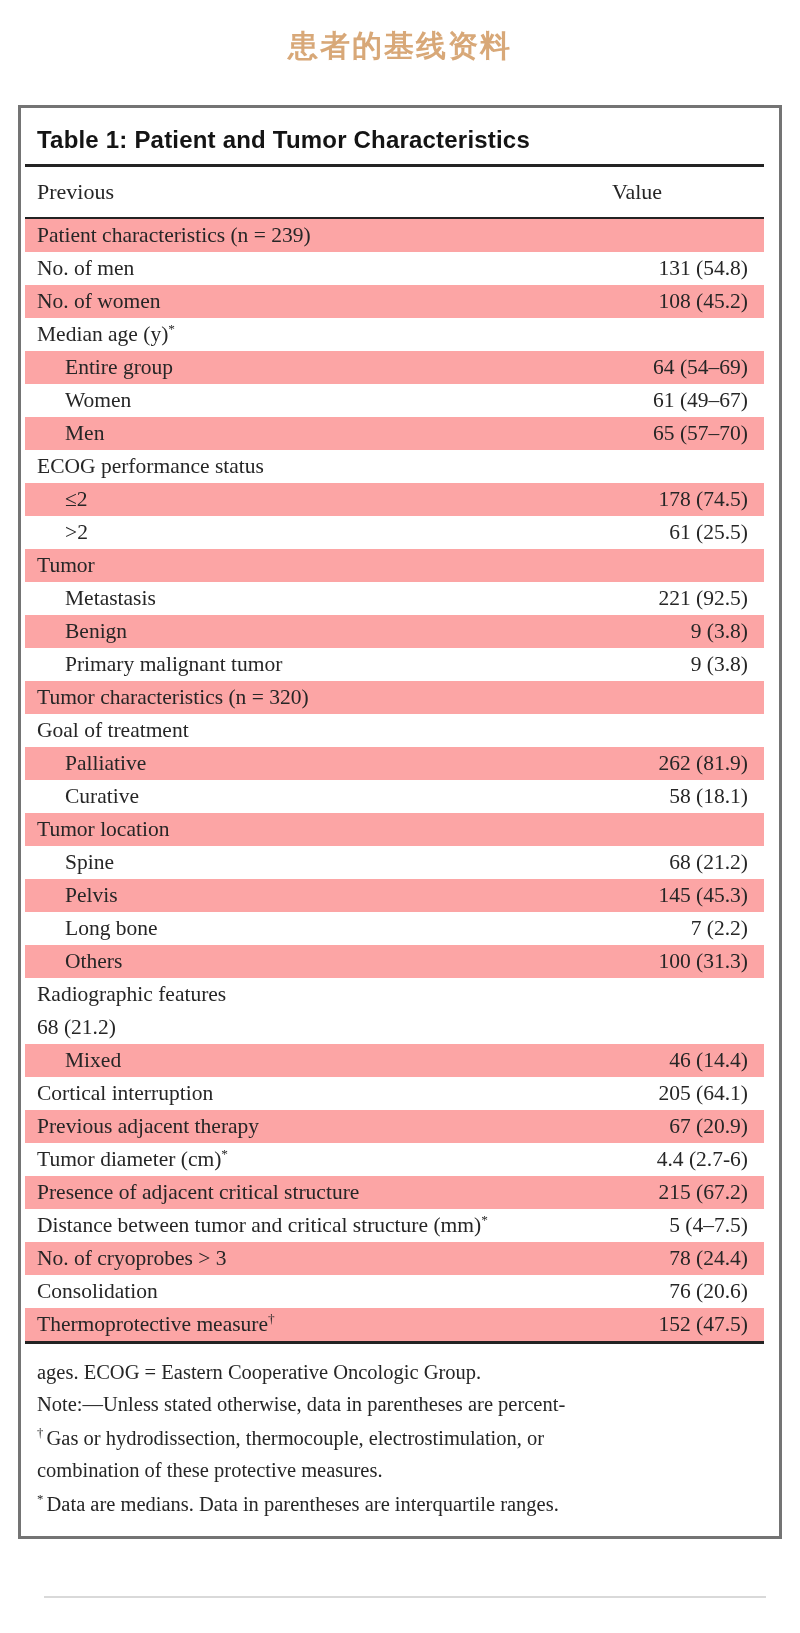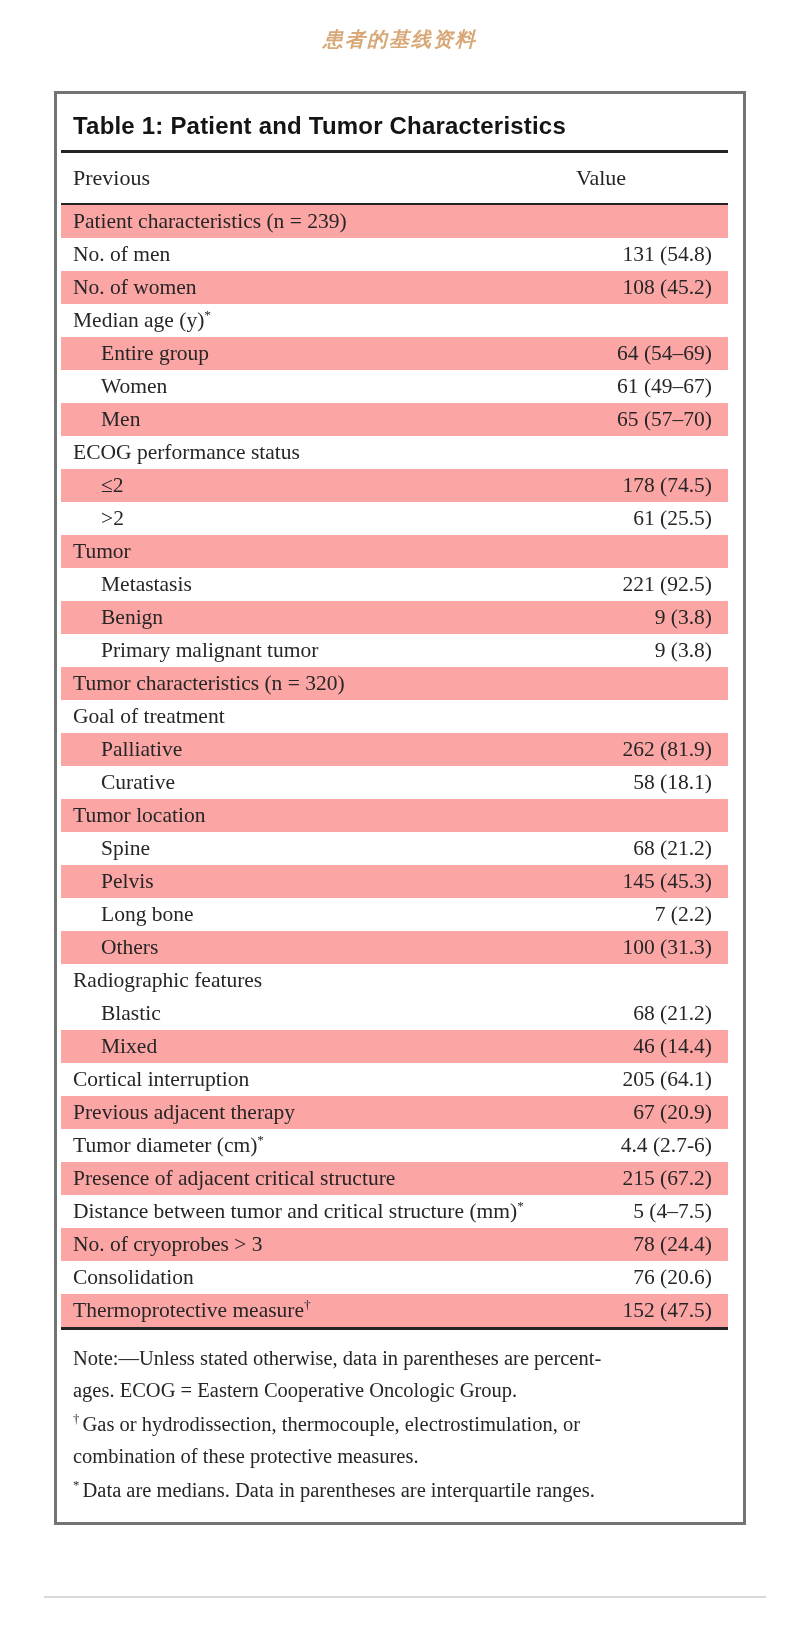--- a/index.html
+++ b/index.html
@@ -15,10 +15,9 @@
     text-align:center;
     font-family:"Liberation Sans", sans-serif;
     font-weight:bold;
-    font-size:20px;
+    font-size:30px;
     letter-spacing:2px;
     color:#d8a878;
-    font-style:italic;
   }
   .card {
     width:692px;

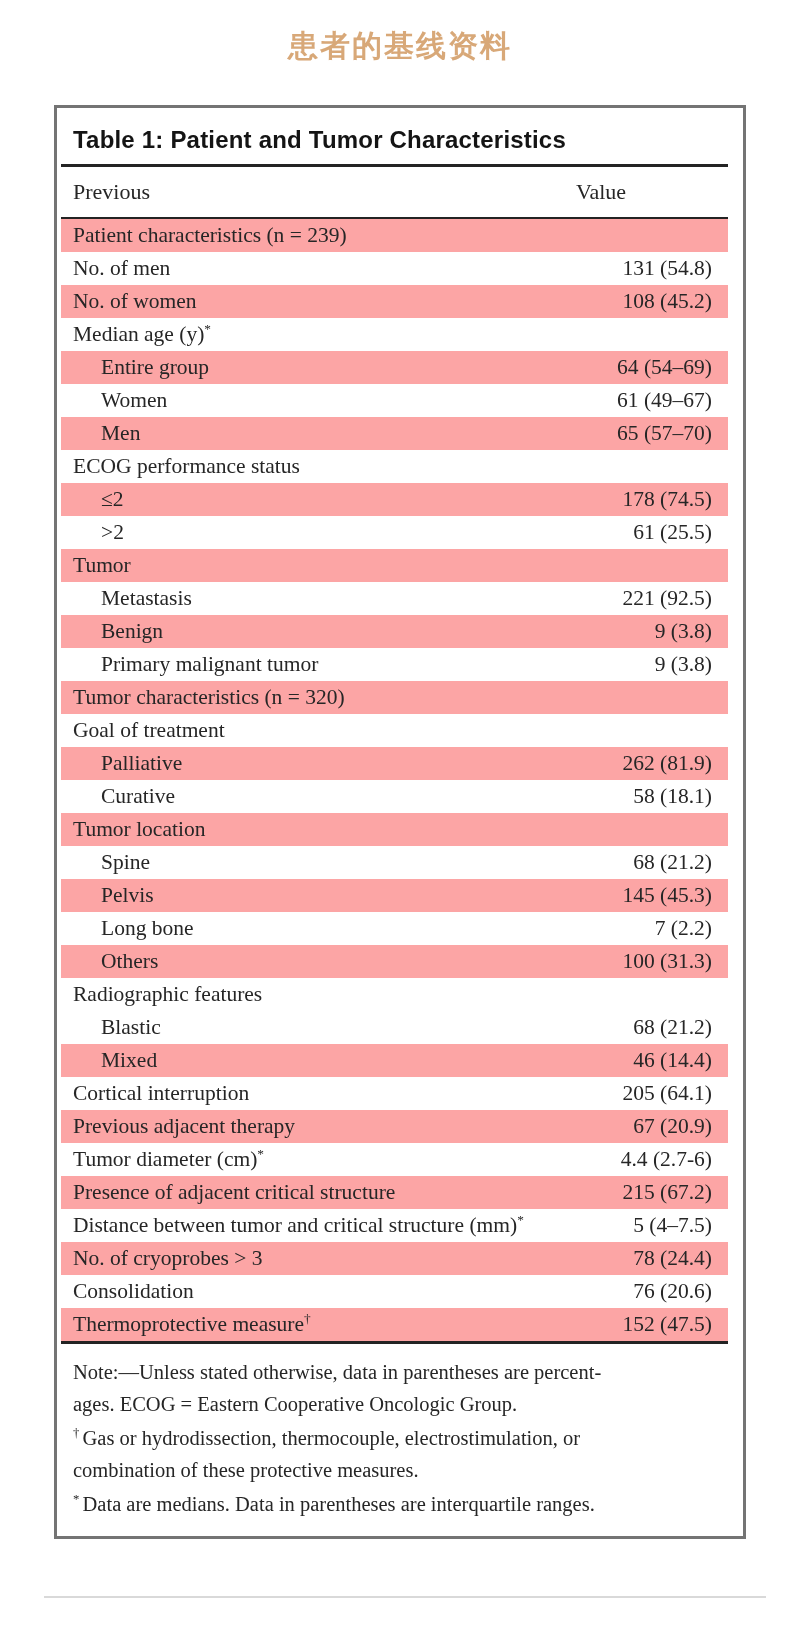--- a/index.html
+++ b/index.html
@@ -20,7 +20,7 @@
     color:#d8a878;
   }
   .card {
-    width:692px;
+    width:764px;
     margin:38px auto 0 auto;
     border:3px solid #747474;
     background:#ffffff;

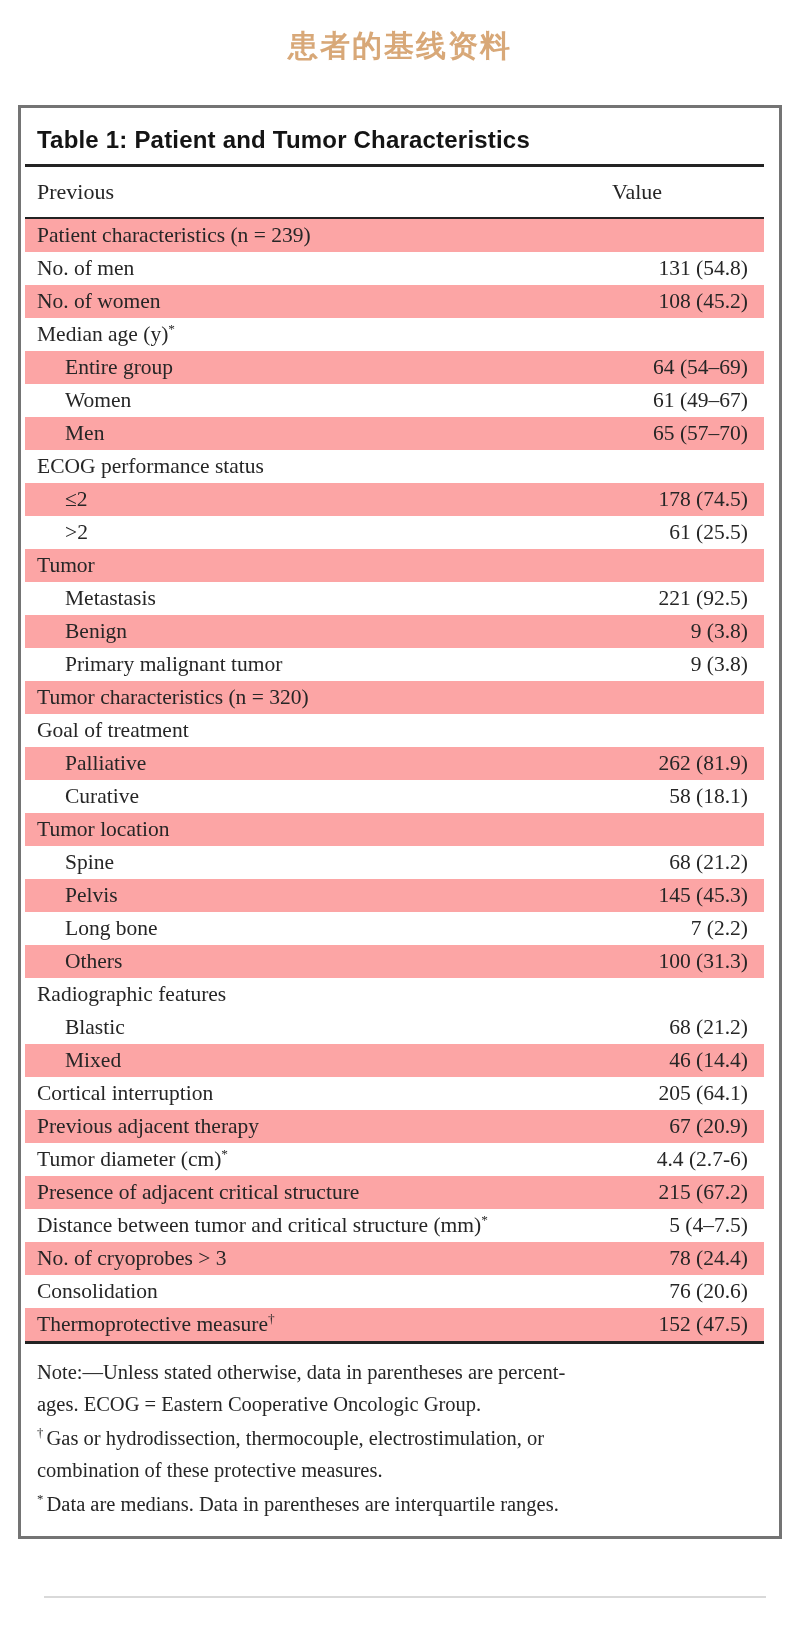--- a/index.html
+++ b/index.html
@@ -197,7 +197,6 @@
           <span class="val"></span>
         </div>
         <div class="trow indent">
-          <span class="param">Blastic</span>
           <span class="val">68 (21.2)</span>
         </div>
         <div class="trow shaded indent">

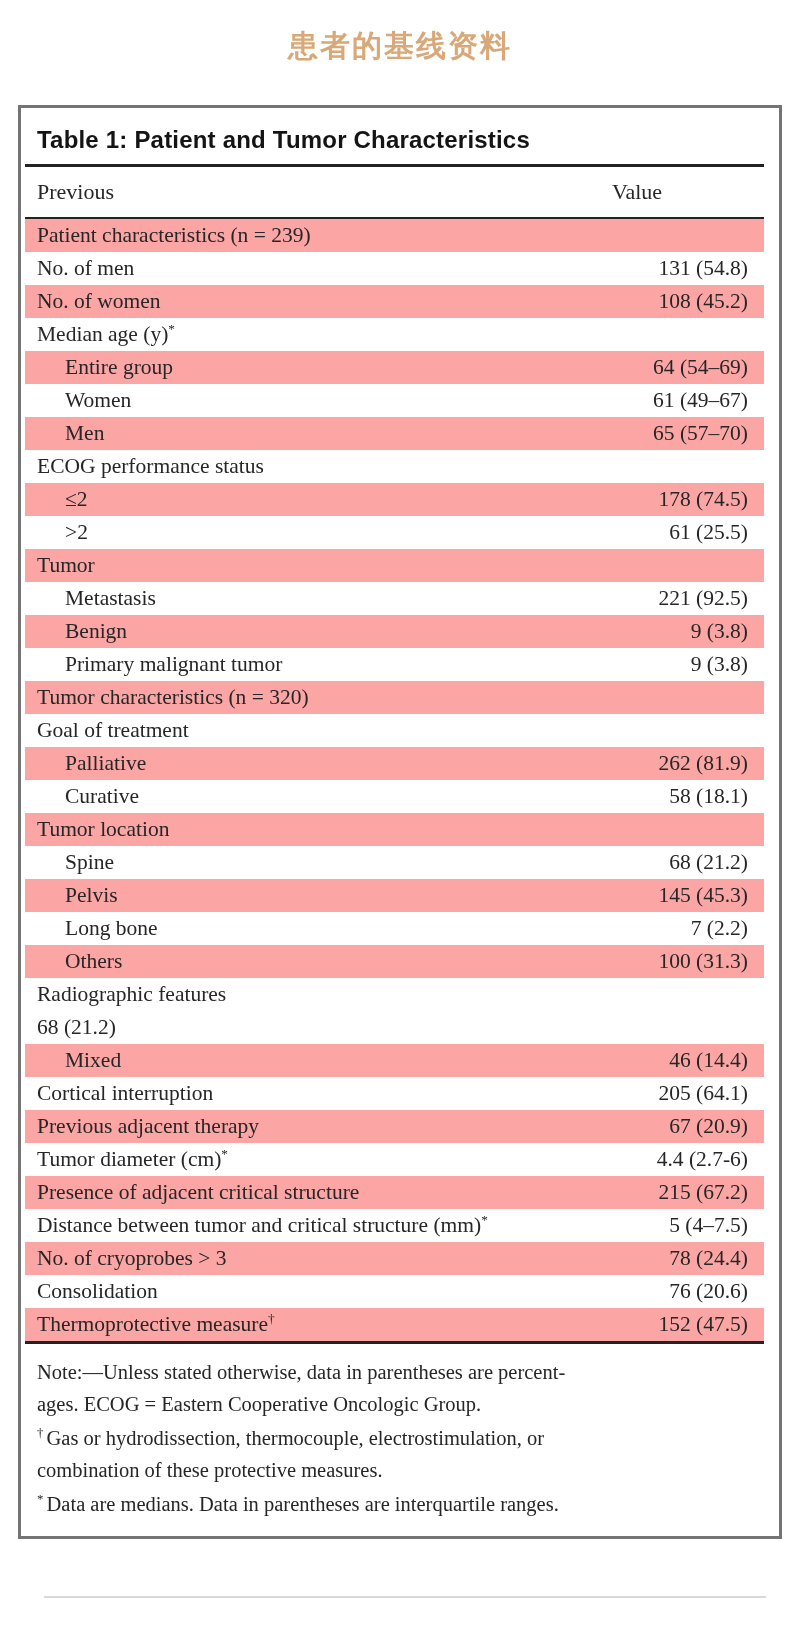--- a/index.html
+++ b/index.html
@@ -241,8 +241,8 @@
 
     <div class="notes" id="notes">
         <div class="note-block">
+          <div class="note-line">ages. ECOG = Eastern Cooperative Oncologic Group.</div>
           <div class="note-line">Note:—Unless stated otherwise, data in parentheses are percent-</div>
-          <div class="note-line">ages. ECOG = Eastern Cooperative Oncologic Group.</div>
         </div>
         <div class="note-block">
           <div class="note-line"><sup>† </sup>Gas or hydrodissection, thermocouple, electrostimulation, or</div>

